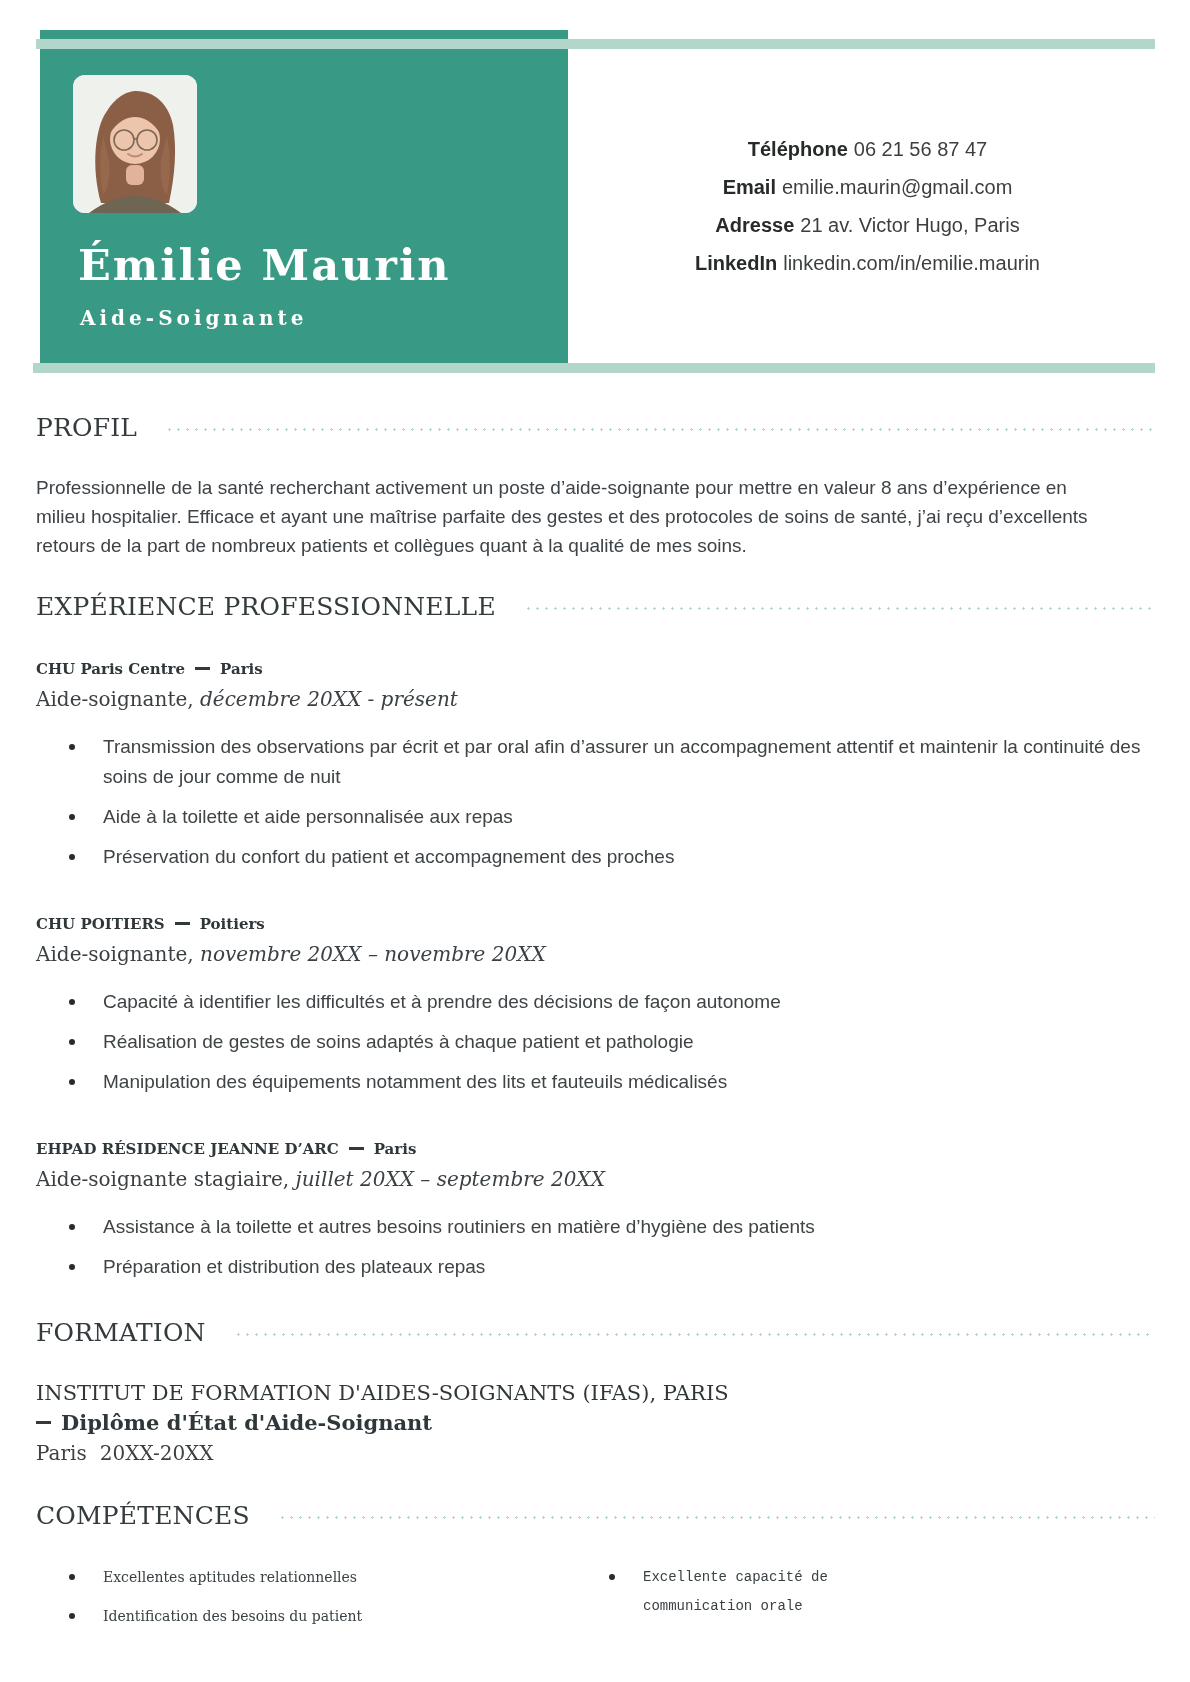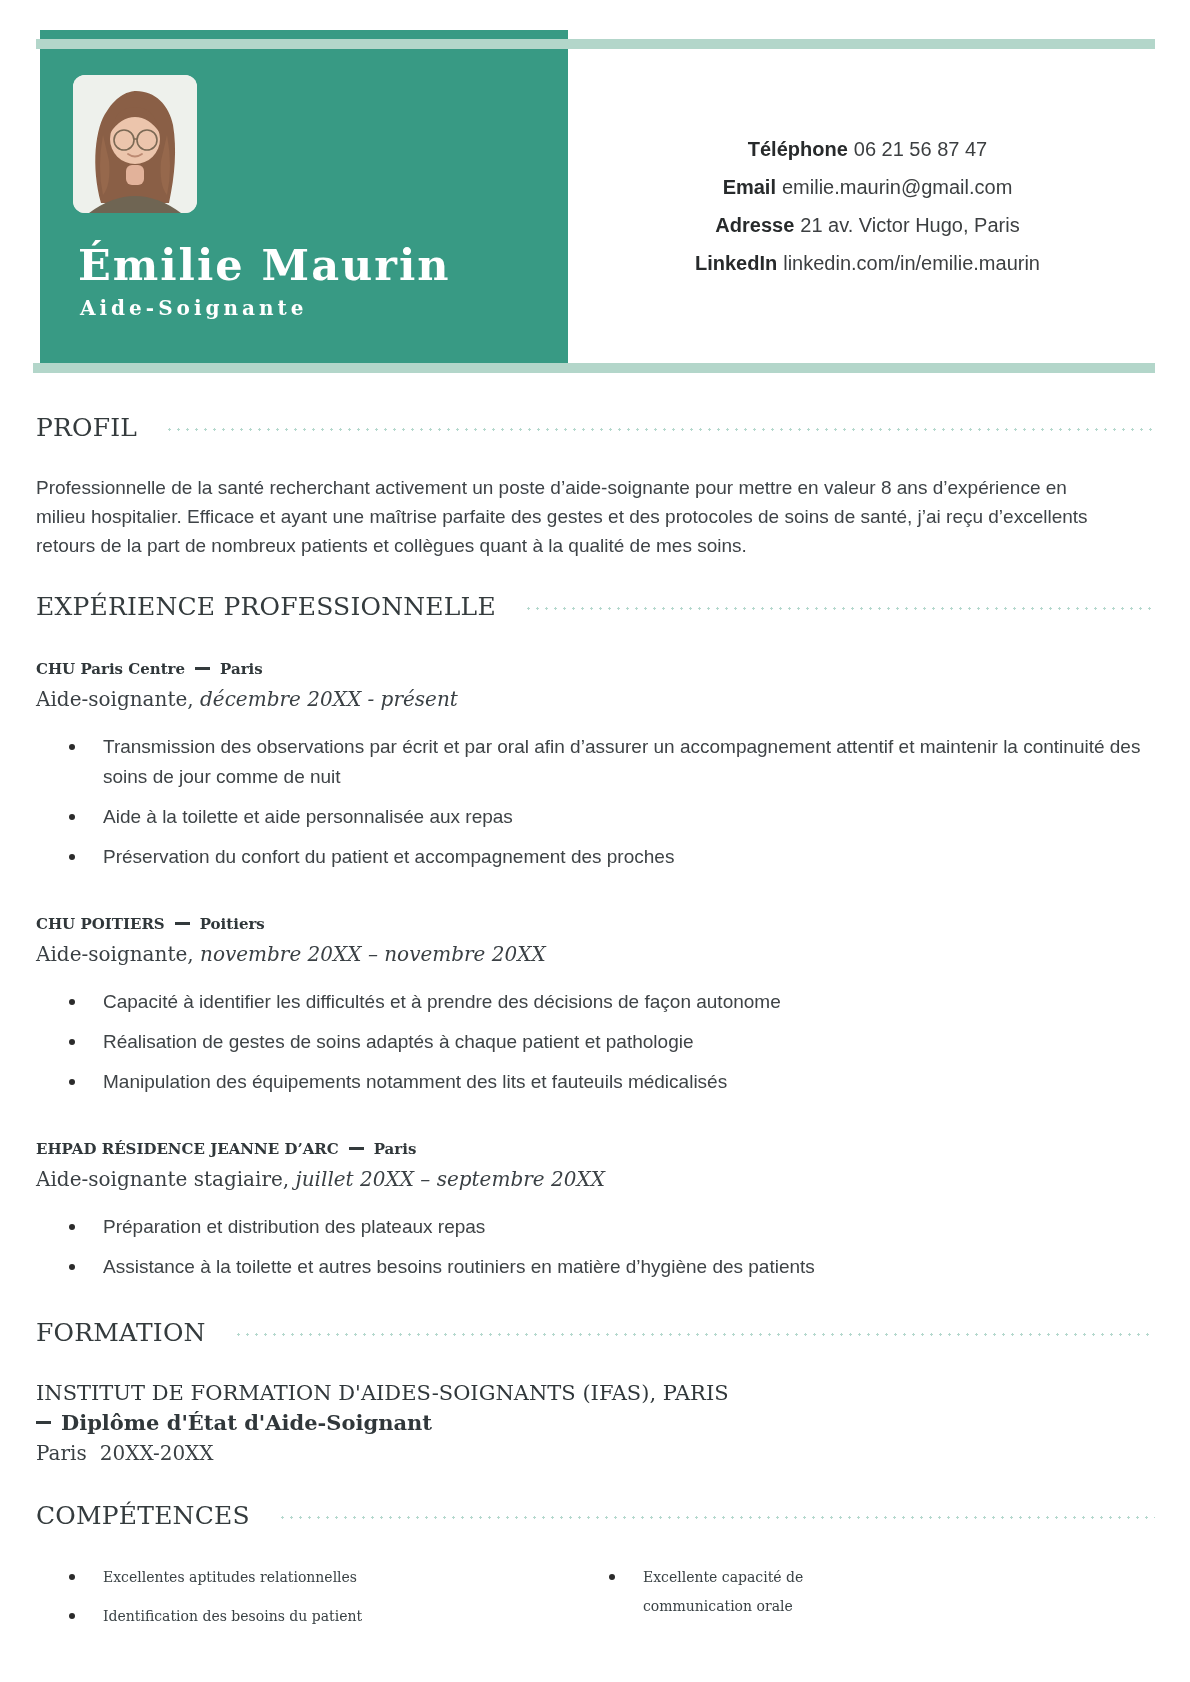--- a/index.html
+++ b/index.html
@@ -23,7 +23,7 @@
   .name { position:absolute; left:78px; top:240px; width:470px;
           font-family:"DejaVu Serif", serif; font-weight:700; font-size:43px; line-height:50px;
           color:#ffffff; letter-spacing:2px; }
-  .subtitle { position:absolute; left:80px; top:296px;
+  .subtitle { position:absolute; left:80px; top:306px;
           font-family:"DejaVu Serif", serif; font-weight:700; font-size:20px;
           color:#ffffff; letter-spacing:4px; }
 

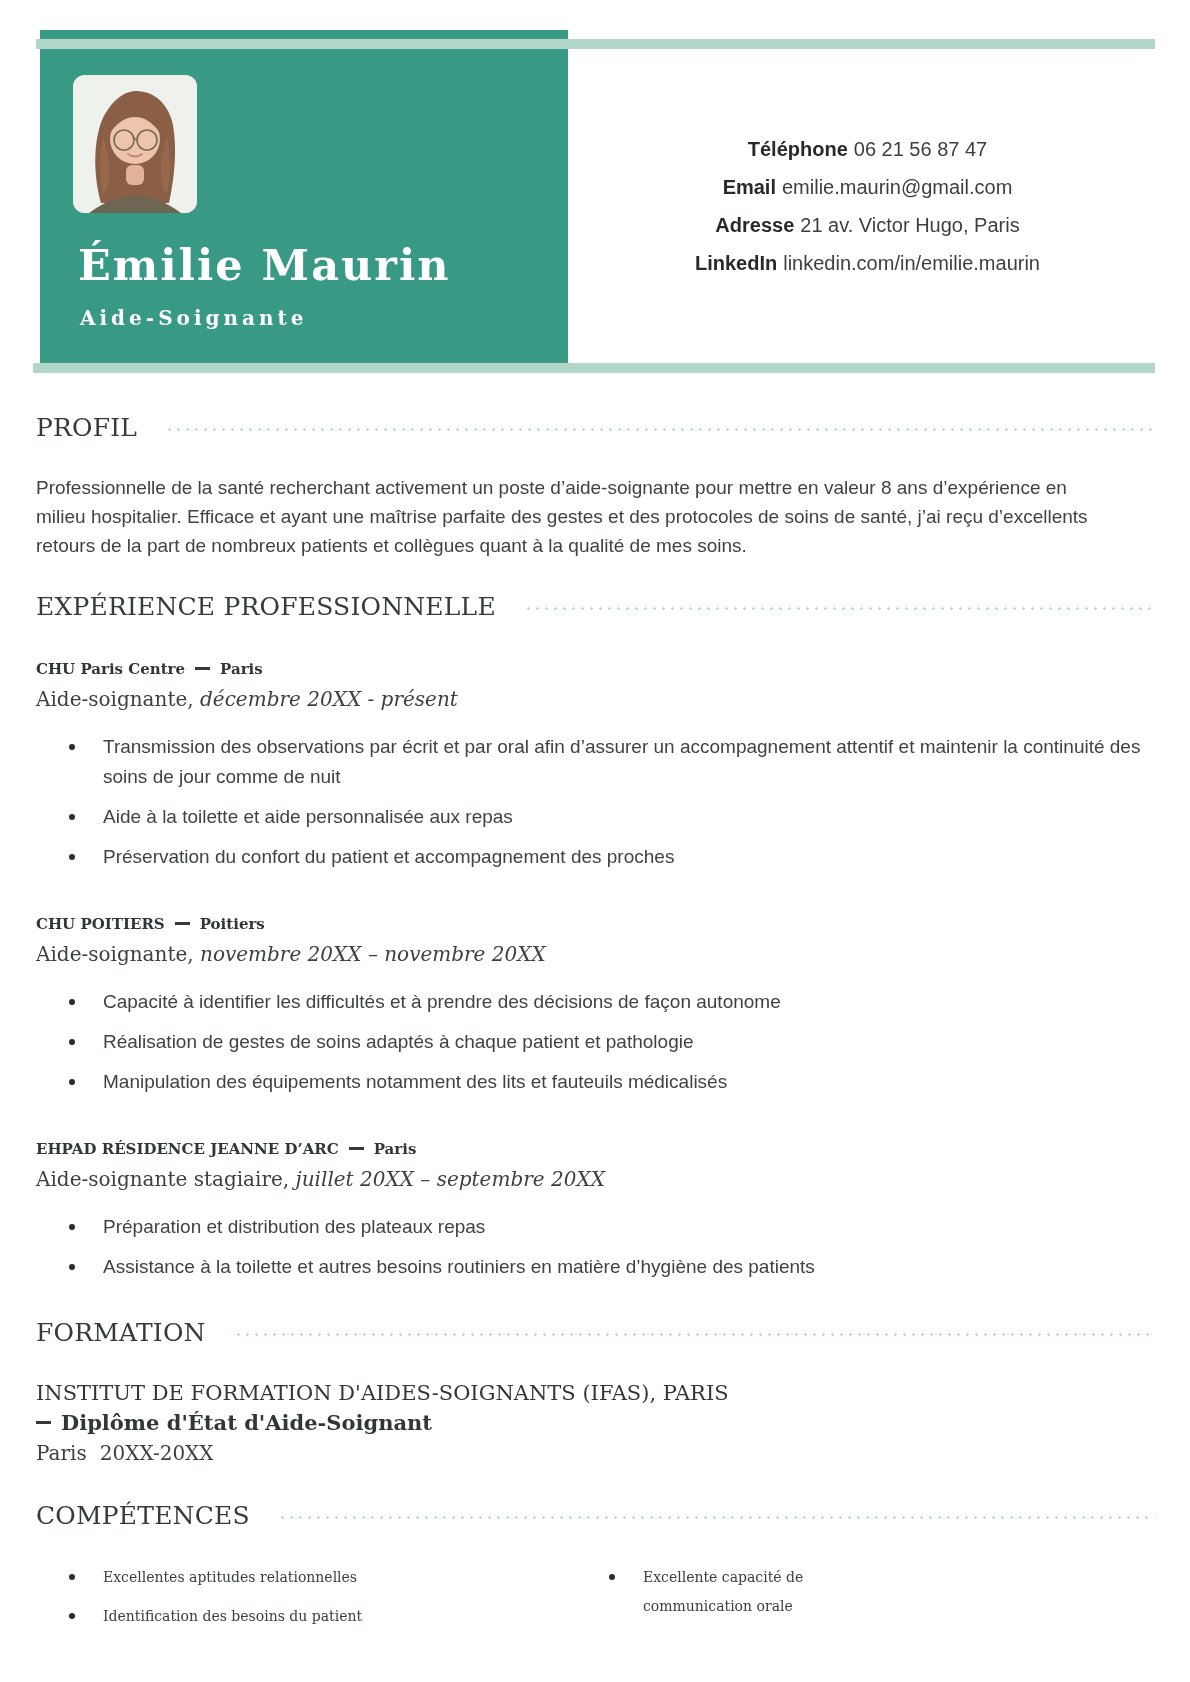--- a/index.html
+++ b/index.html
@@ -183,8 +183,8 @@
         <span class="dates">juillet 20XX – septembre 20XX</span>
       </div>
       <ul class="bullets">
+        <li>Assistance à la toilette et autres besoins routiniers en matière d’hygiène des patients</li>
         <li>Préparation et distribution des plateaux repas</li>
-        <li>Assistance à la toilette et autres besoins routiniers en matière d’hygiène des patients</li>
       </ul>
     </div>
 

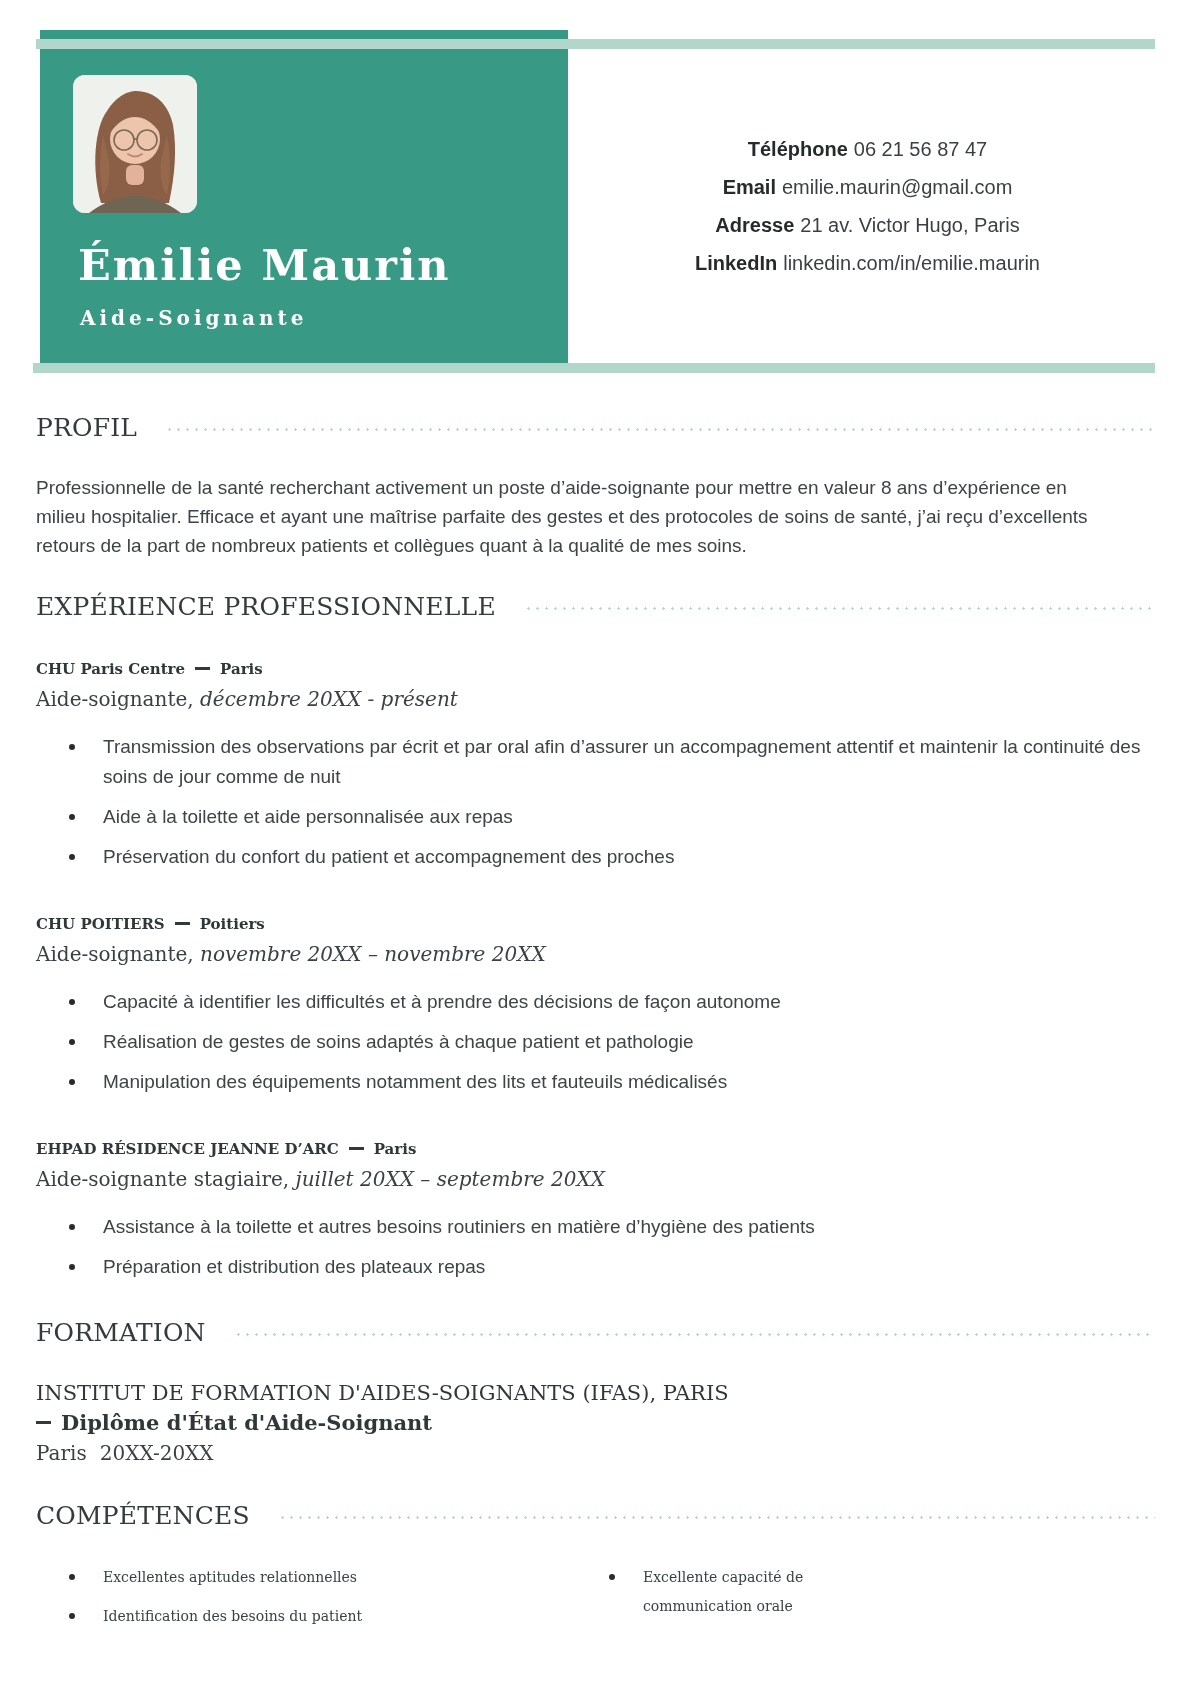--- a/index.html
+++ b/index.html
@@ -84,7 +84,7 @@
   ul.comp li { position:relative; padding-left:67px; line-height:29px; margin-bottom:10px; }
   ul.comp li::before { content:""; position:absolute; left:33px; top:11px;
       width:6px; height:6px; border-radius:50%; background:#2b2b2b; }
-  .comp-col-right ul.comp li { padding-left:35px; max-width:295px; }
+  .comp-col-right ul.comp li { padding-left:35px; max-width:295px;font-family:Liberation Mono, monospace; }
   .comp-col-right ul.comp li::before { left:1px; }
 </style>
 </head>

